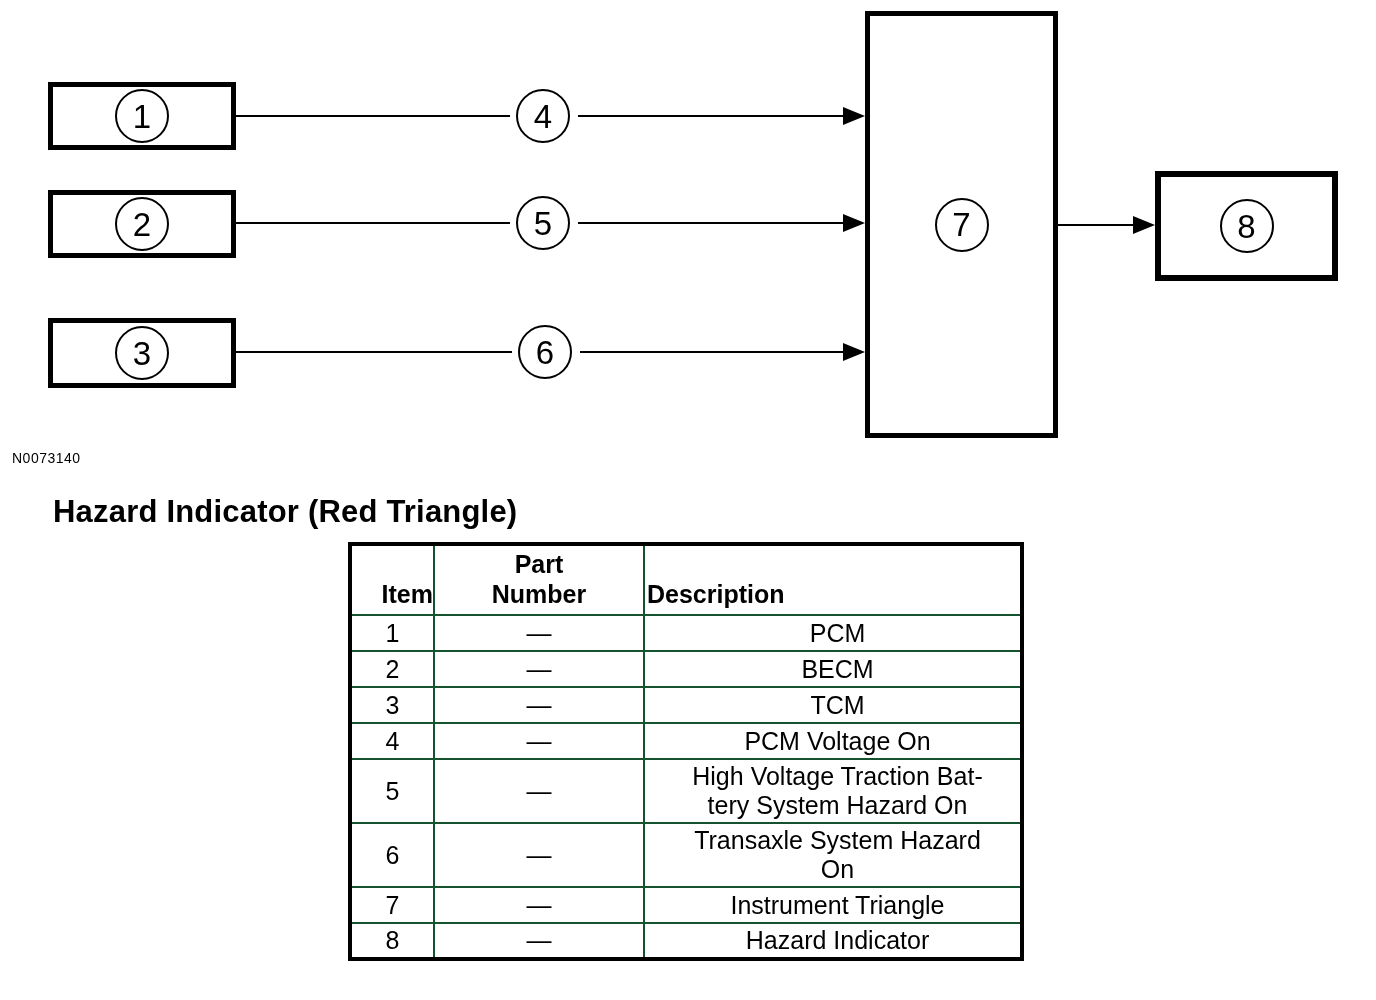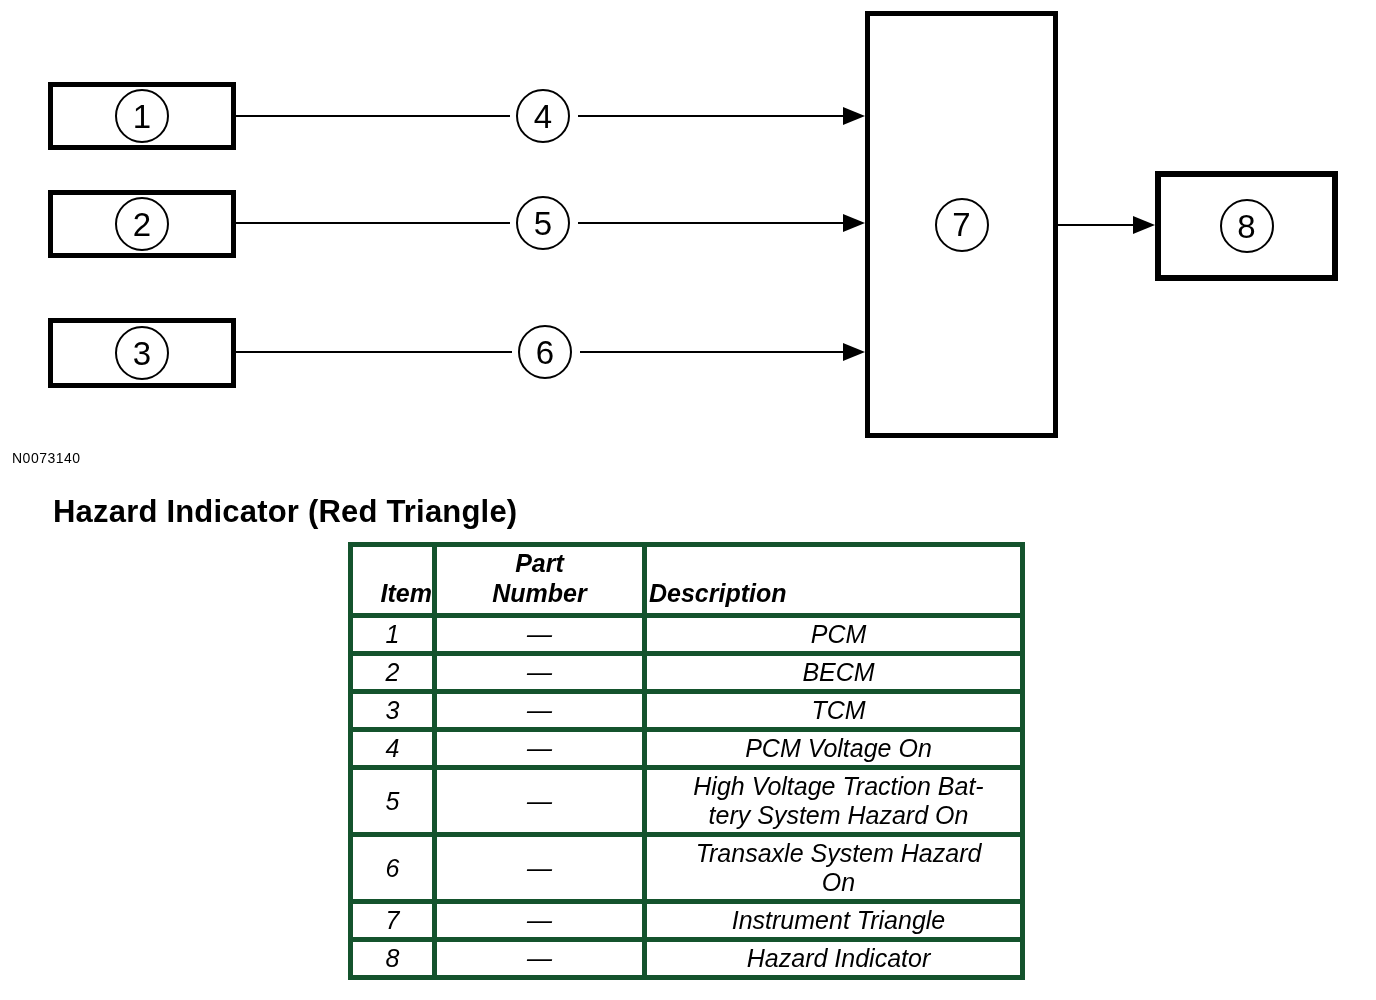--- a/index.html
+++ b/index.html
@@ -83,9 +83,8 @@
   .legend col.c-part { width: 210px; }
   .legend col.c-desc { width: 378px; }
   .legend th, .legend td {
-    border: 5px solid #14532d;
+    border: 2px solid #14532d;
     overflow: hidden;
-    font-style: italic;
   }
   .legend { border: 4px solid #000; }
   .legend th {

